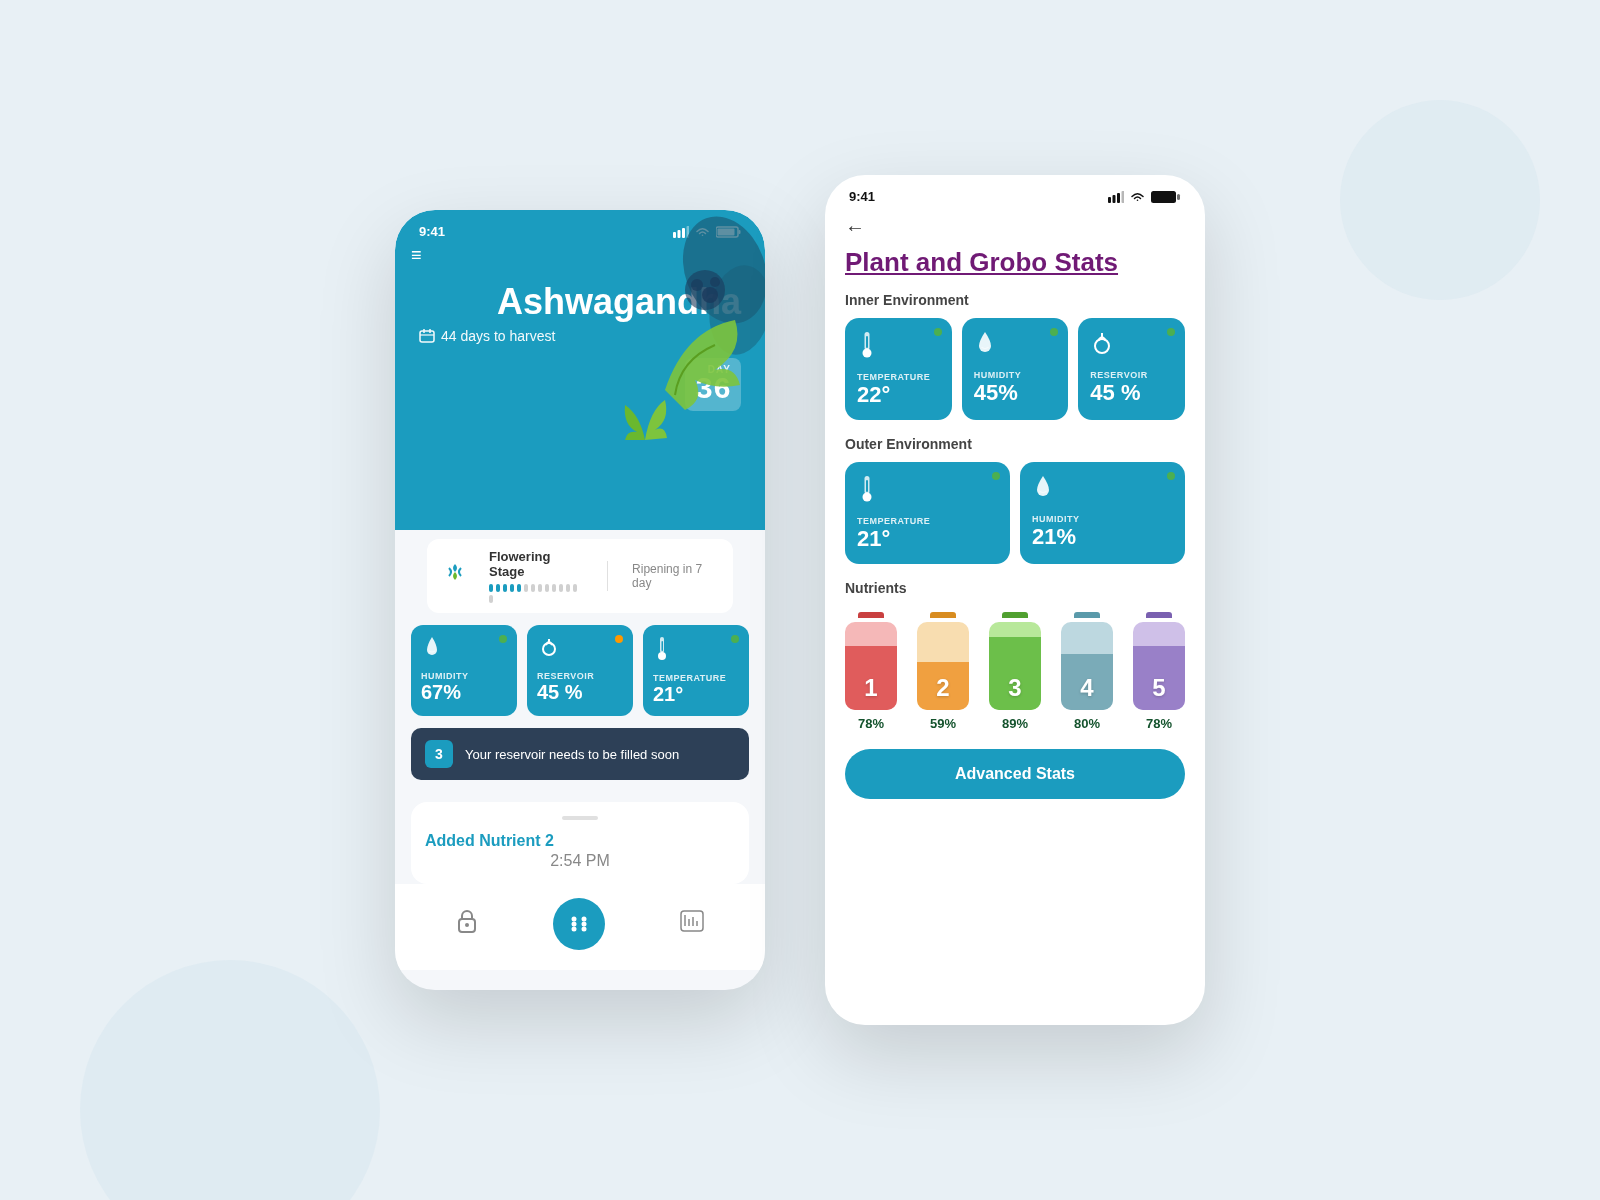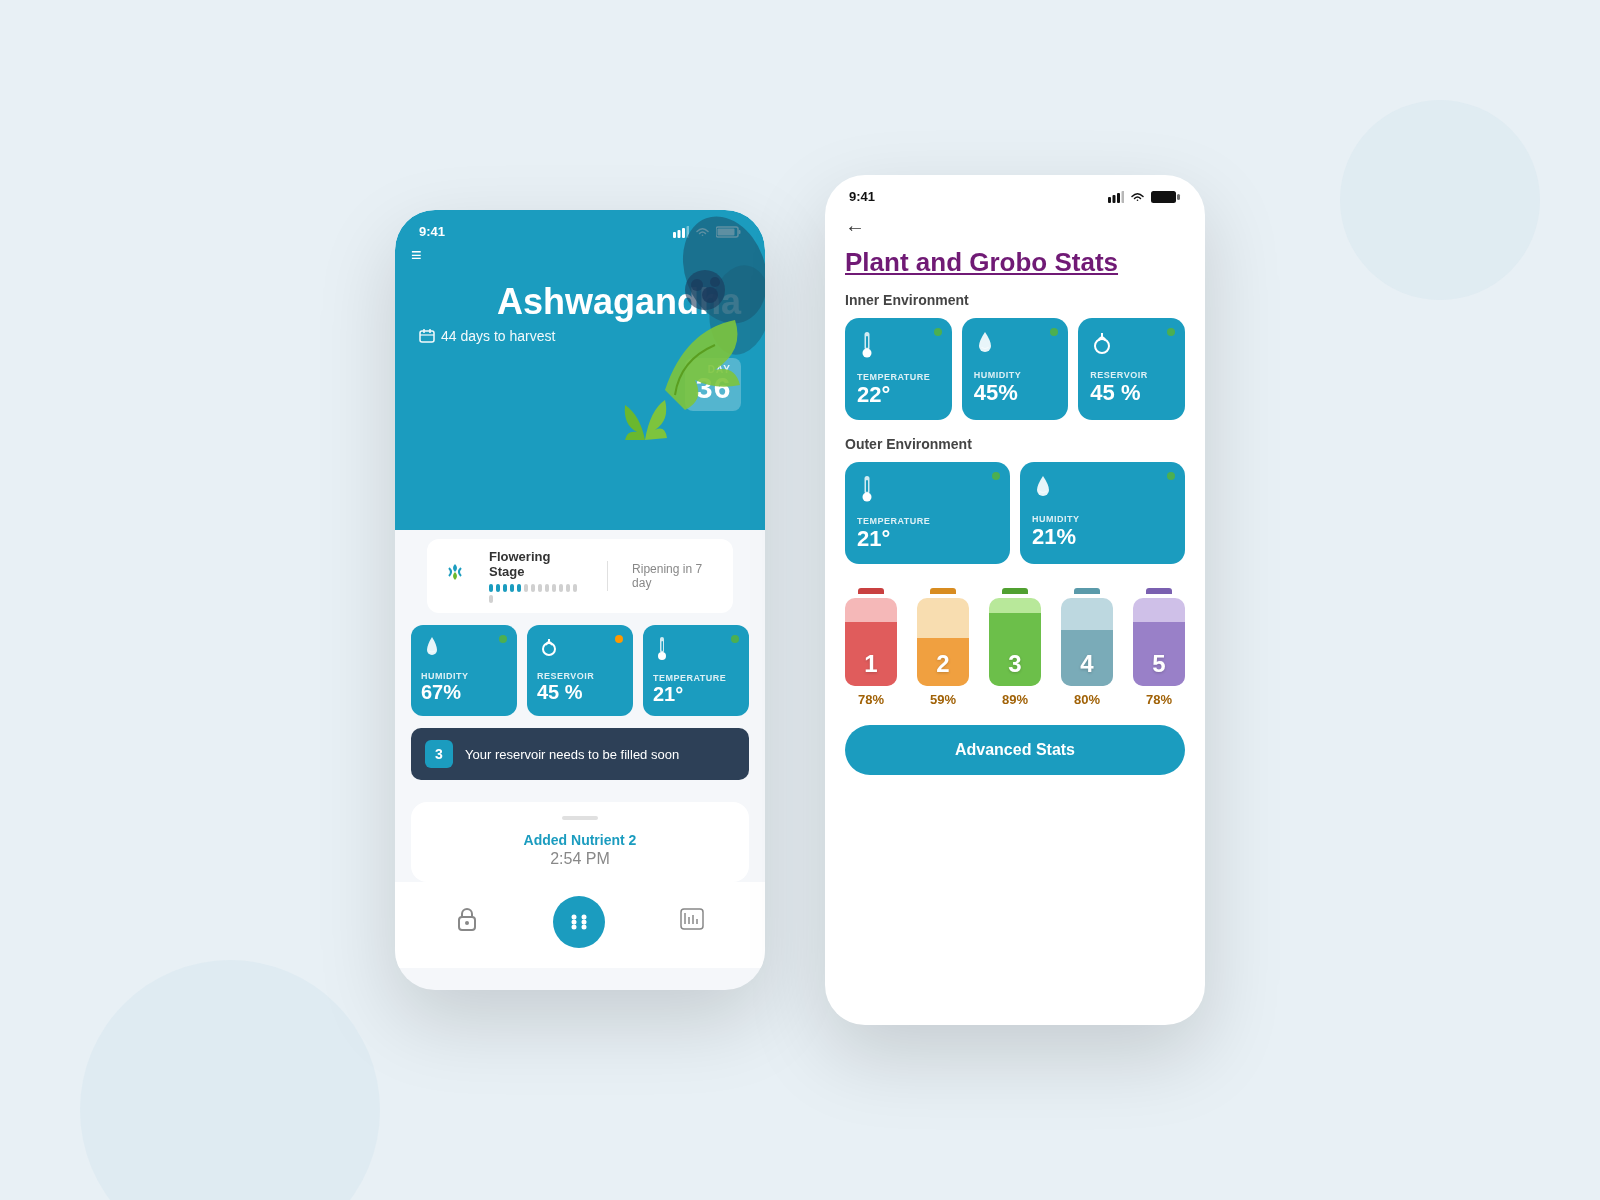--- a/index.html
+++ b/index.html
@@ -588,6 +588,7 @@
 
     
     <div class="nutrients-section">
+      <div class="section-label" style="padding: 0 0 8px;">Nutrients</div>
       <div class="nutrients-grid" id="nutrients-grid">
       <div class="nutrient-item">
     <div class="battery-nub" style="background:#c94040; width:26px; height:6px; border-radius:3px 3px 0 0; margin:0 auto -2px;"></div>

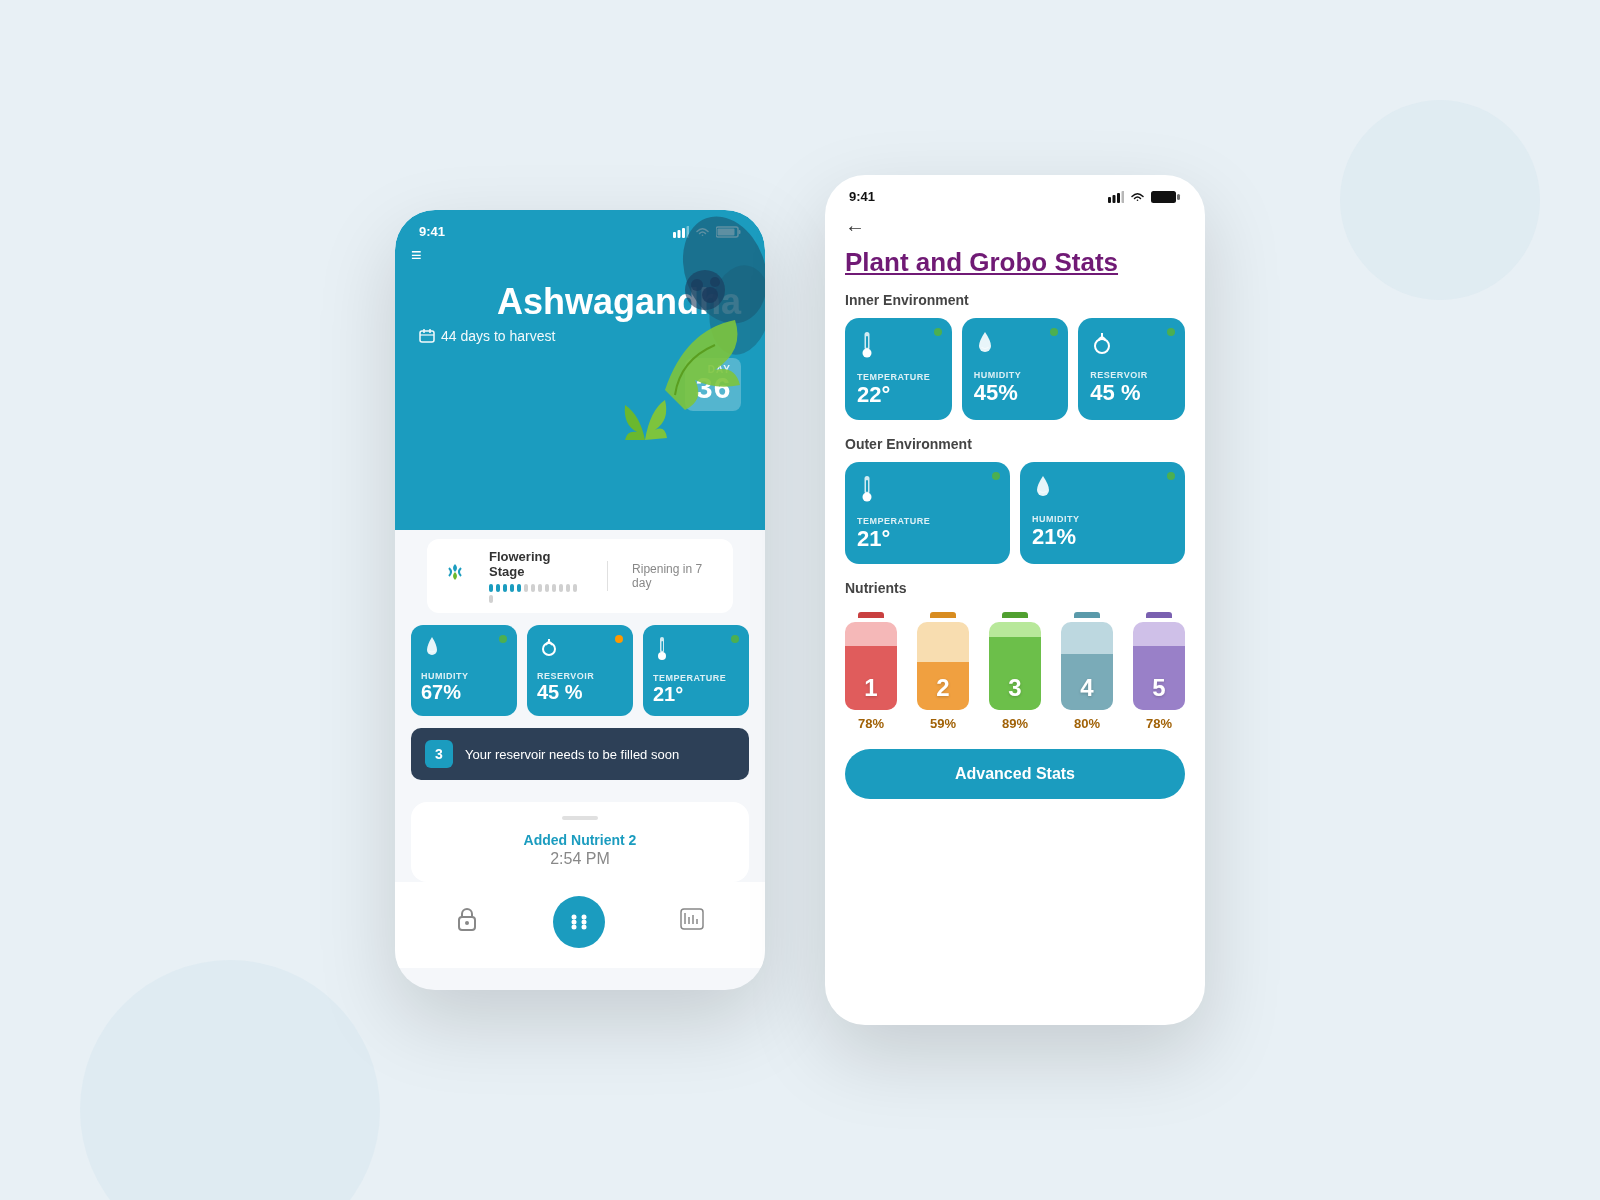--- a/index.html
+++ b/index.html
@@ -278,7 +278,7 @@
       border-radius: 3px 3px 0 0;
       margin: 0 auto -4px;
     }
-    .nutrient-pct { font-size: 13px; font-weight: 600; color: #a16207; }
+    .nutrient-pct { font-size: 13px; font-weight: 600; color: #14532d; }
 
     
     .advanced-btn {

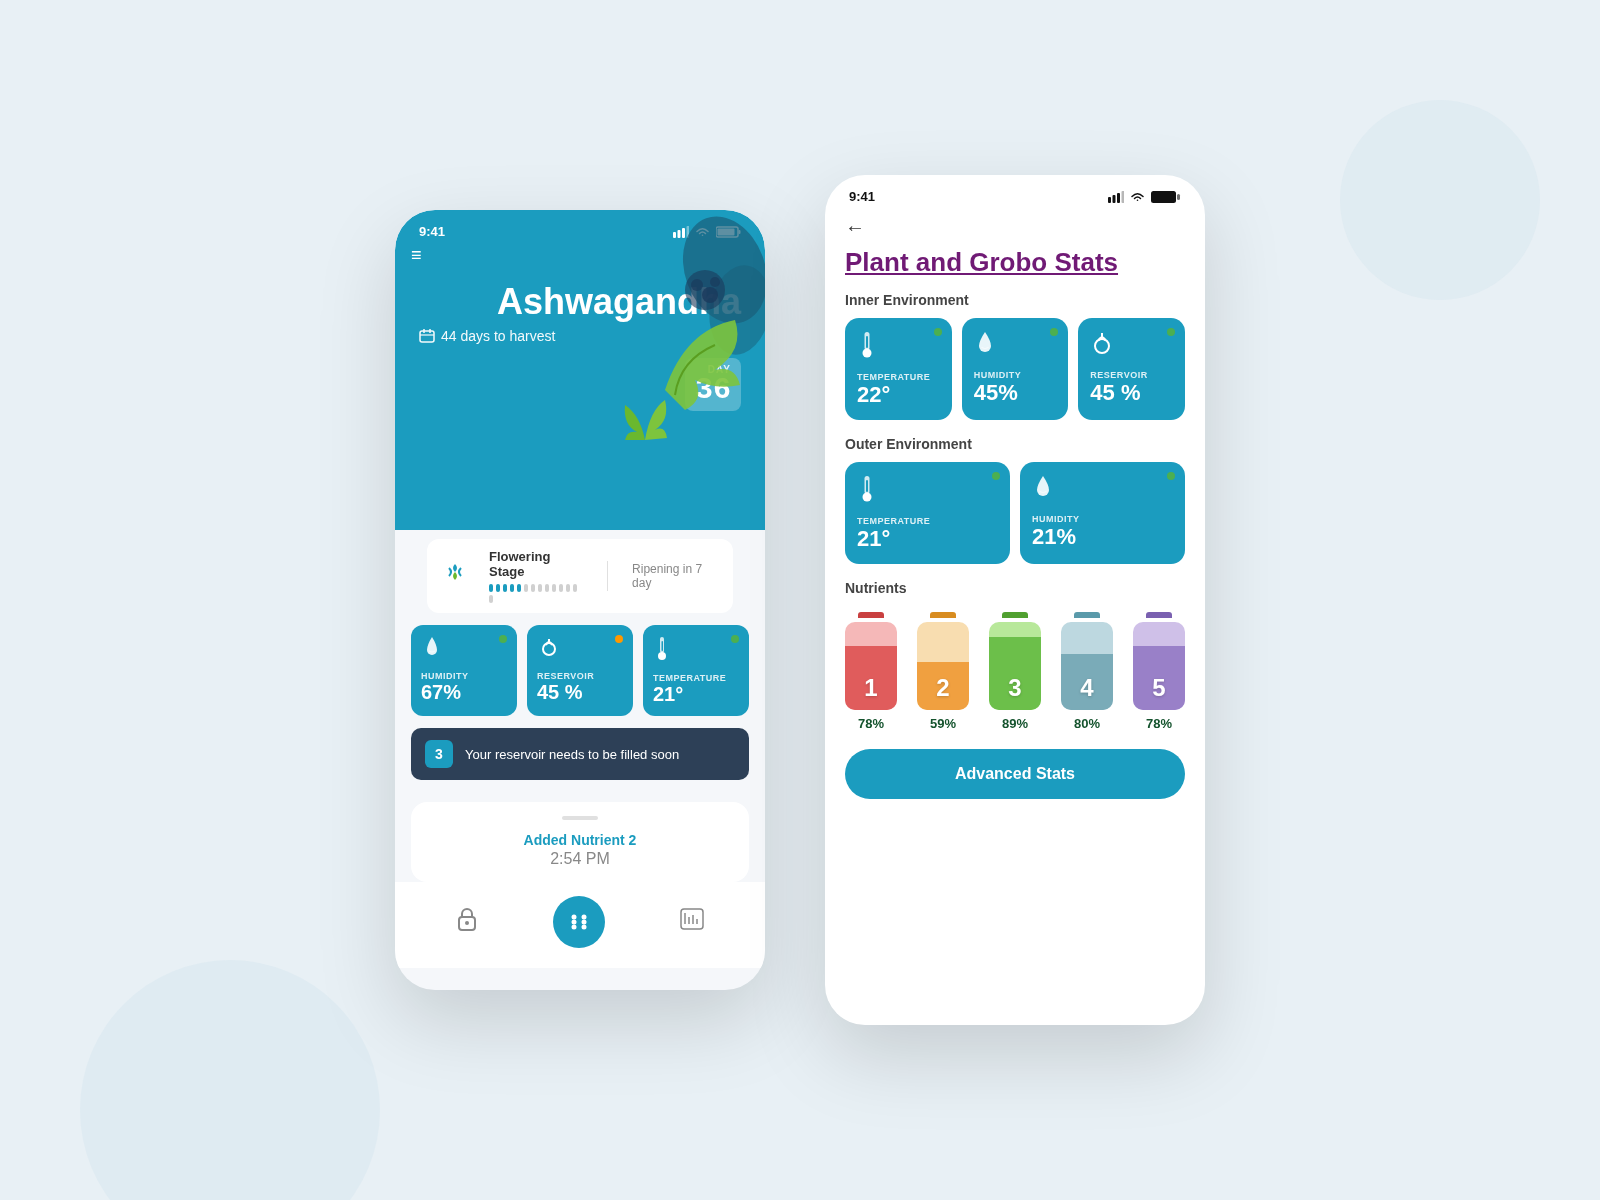--- a/index.html
+++ b/index.html
@@ -186,7 +186,7 @@
       border-radius: 2px;
       margin: 0 auto 12px;
     }
-    .activity-text { text-align: center; font-size: 14px; color: #333; }
+    .activity-text { font-size: 16px; color: #333; }
     .activity-text span { color: #1b9cbf; font-weight: 600; }
     .activity-time { text-align: center; font-size: 16px; color: #888; margin-top: 2px; }
 

